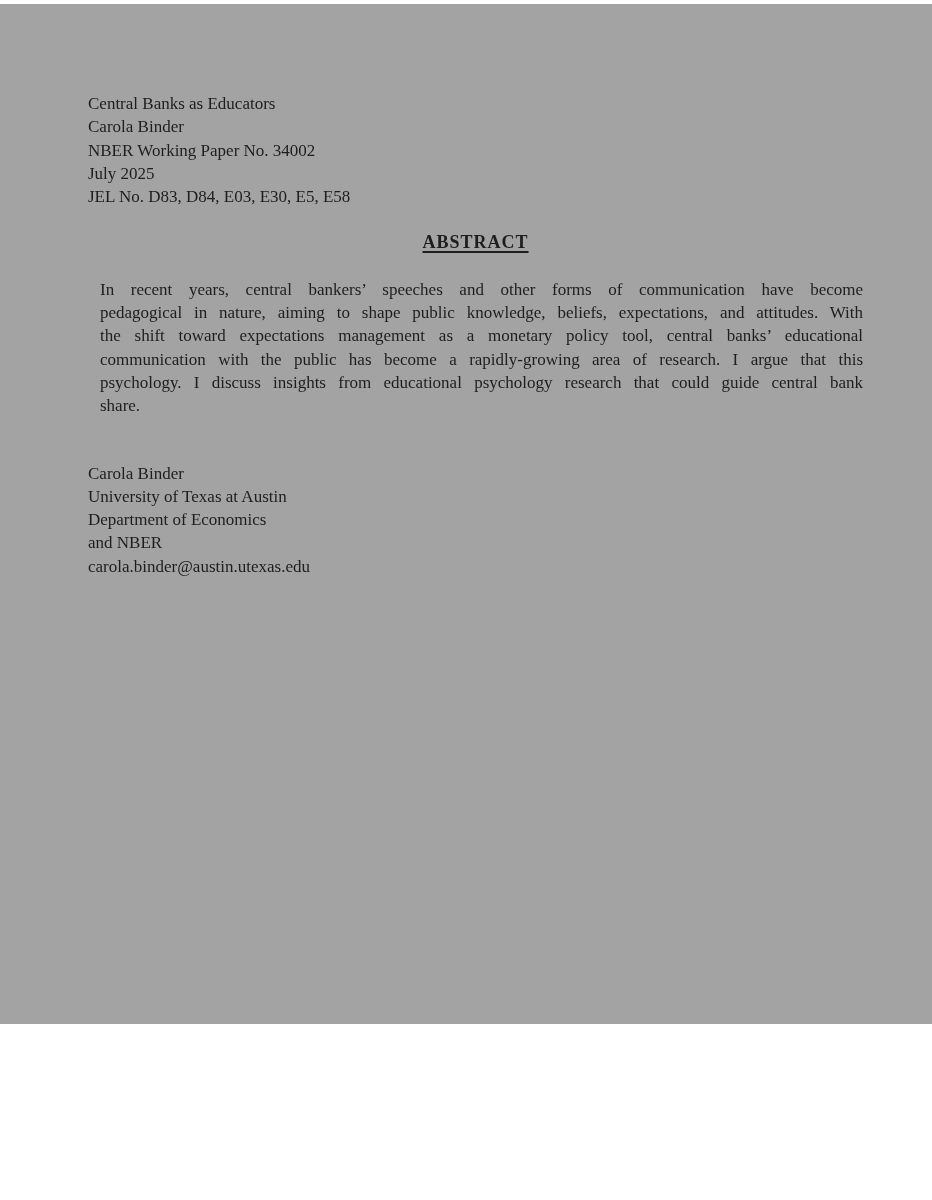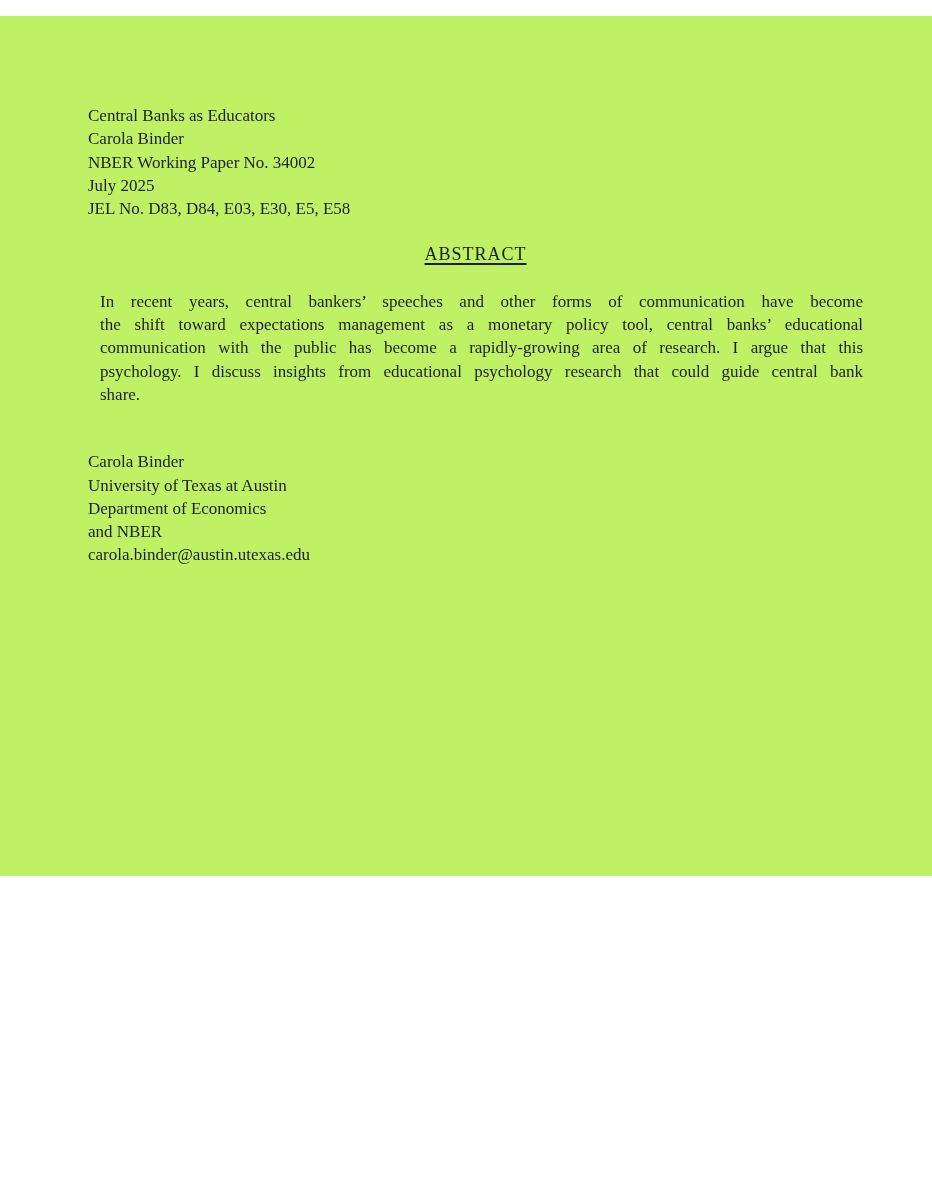--- a/index.html
+++ b/index.html
@@ -17,9 +17,9 @@
   }
   .page {
     position: absolute;
-    left: 0; top: 16px;
-    width: 932px; height: 860px;
-    background: #bef264;
+    left: 0; top: 4px;
+    width: 932px; height: 1020px;
+    background: #a3a3a3;
   }
   .content {
     position: absolute;

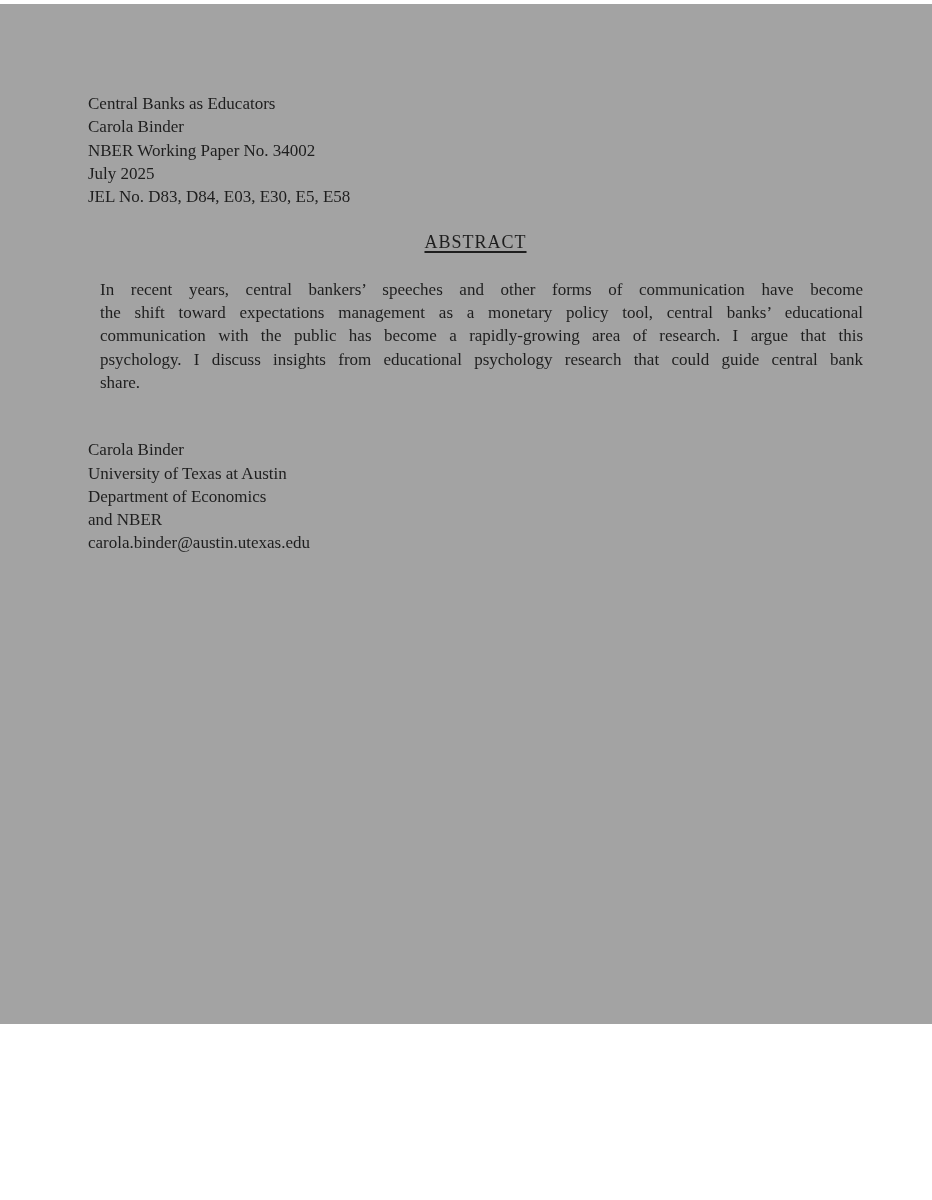--- a/index.html
+++ b/index.html
@@ -39,7 +39,7 @@
     text-align: center;
     font-size: 18px;
     line-height: 23.3px;
-    font-weight: normal;
+    font-weight: bold;
   }
   .abstract-heading .hd {
     text-decoration: underline;

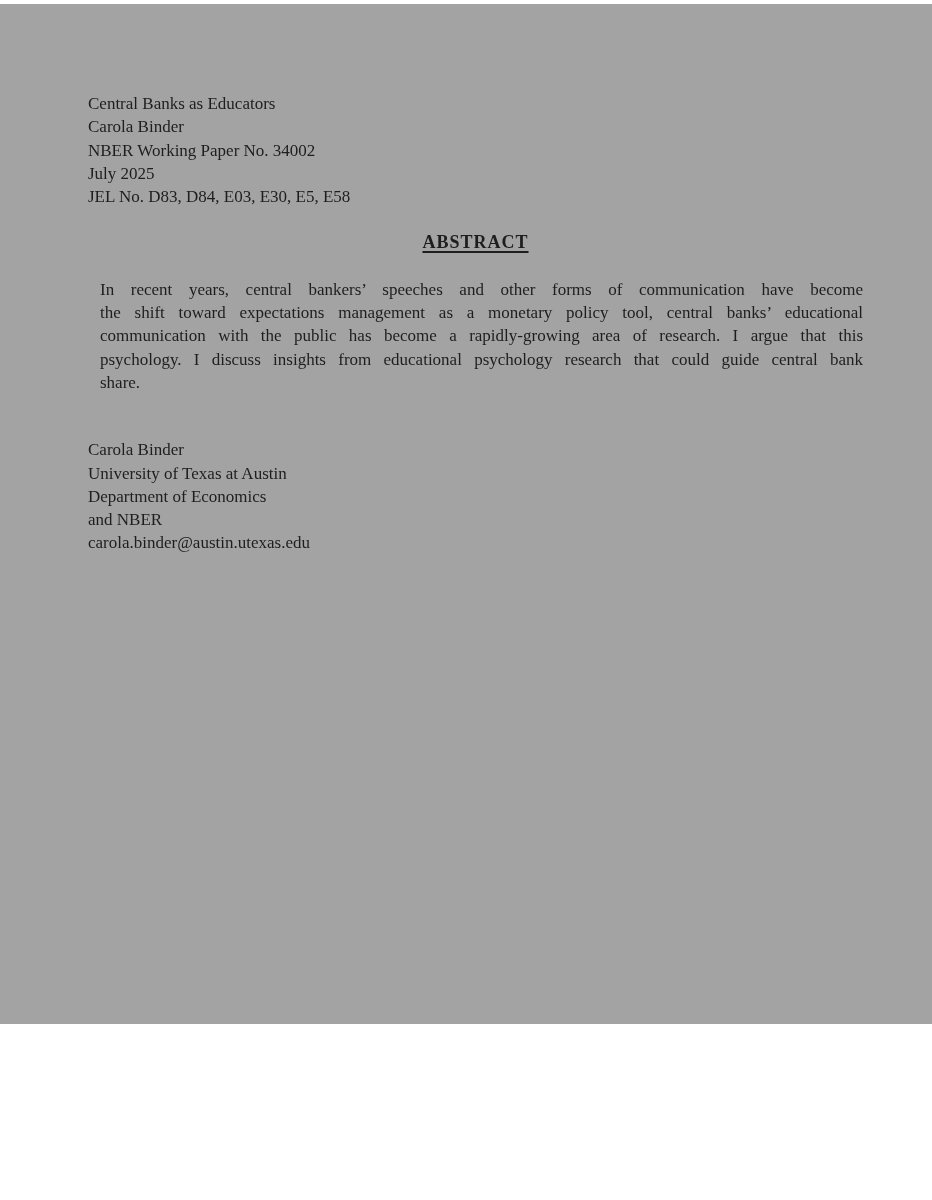--- a/index.html
+++ b/index.html
@@ -85,6 +85,7 @@
 
     <div class="abstract-block">
       <div class="jline">In recent years, central bankers’ speeches and other forms of communication have become</div>
+      <div class="jline">pedagogical in nature, aiming to shape public knowledge, beliefs, expectations, and attitudes. With</div>
       <div class="jline">the shift toward expectations management as a monetary policy tool, central banks’ educational</div>
       <div class="jline">communication with the public has become a rapidly-growing area of research. I argue that this</div>
       <div class="jline">psychology. I discuss insights from educational psychology research that could guide central bank</div>

